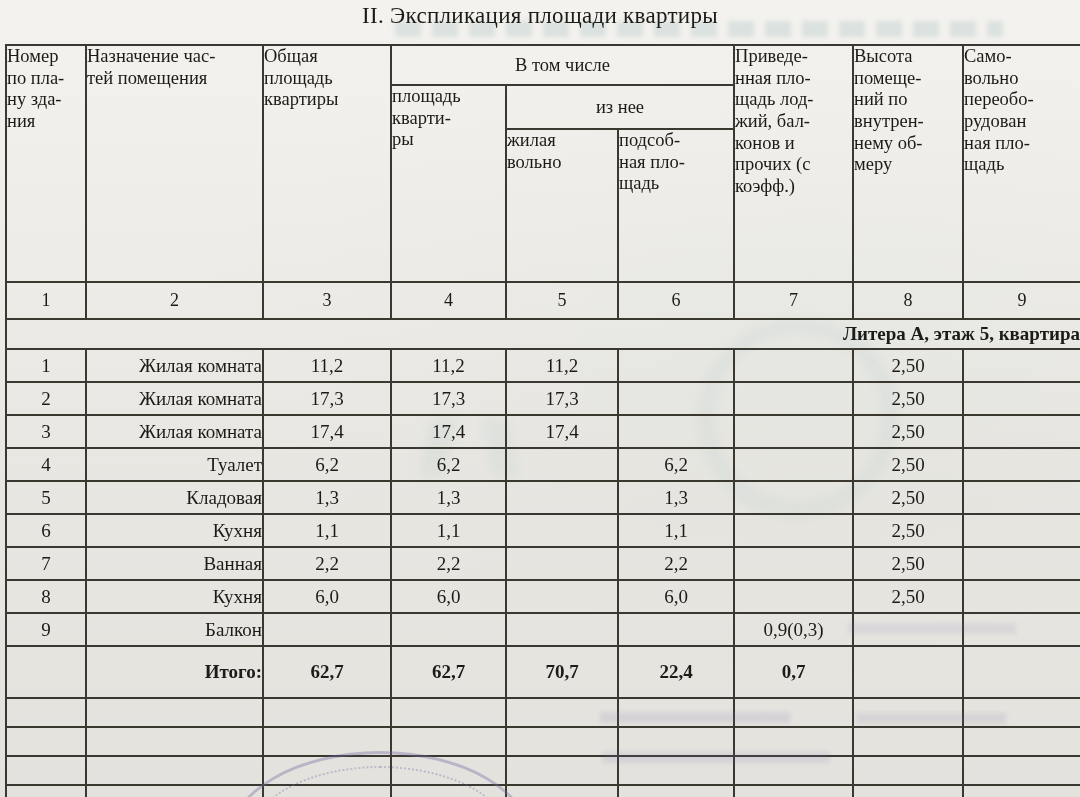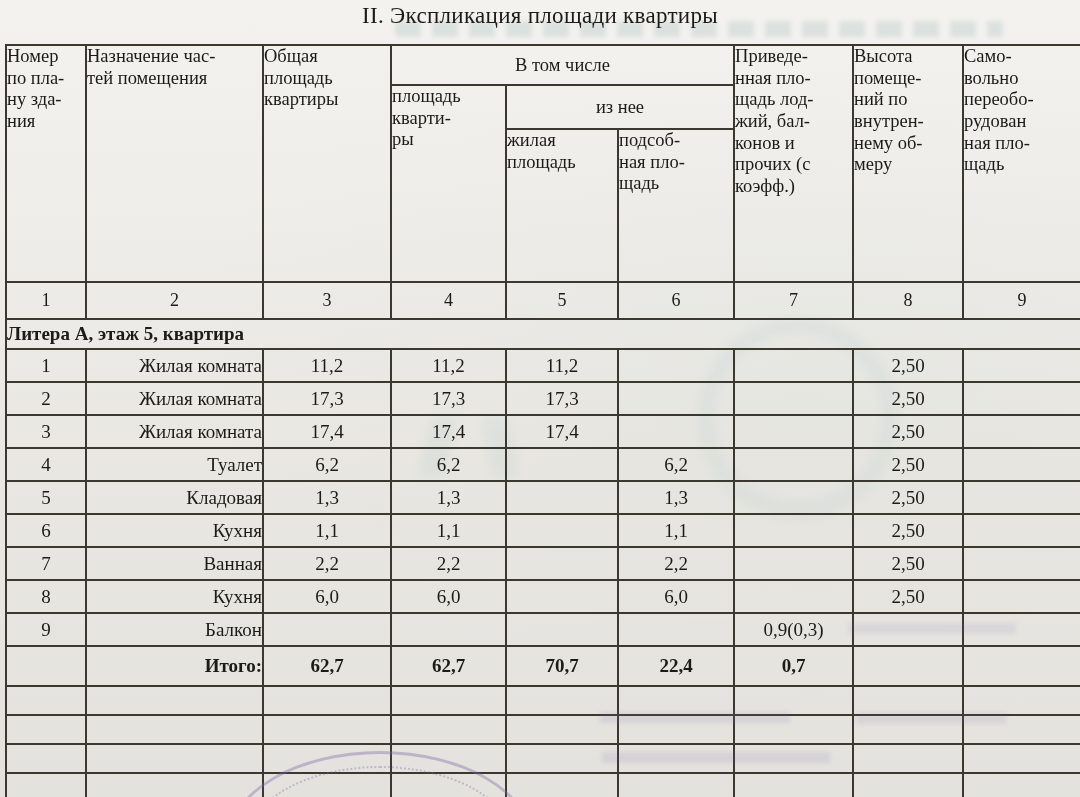--- a/index.html
+++ b/index.html
@@ -124,7 +124,7 @@
     </tr>
     <tr style="height:153px">
       <th class="hdr">жилая
-площадь</th>
+вольно</th>
       <th class="hdr">подсоб-
 ная пло-
 щадь</th>

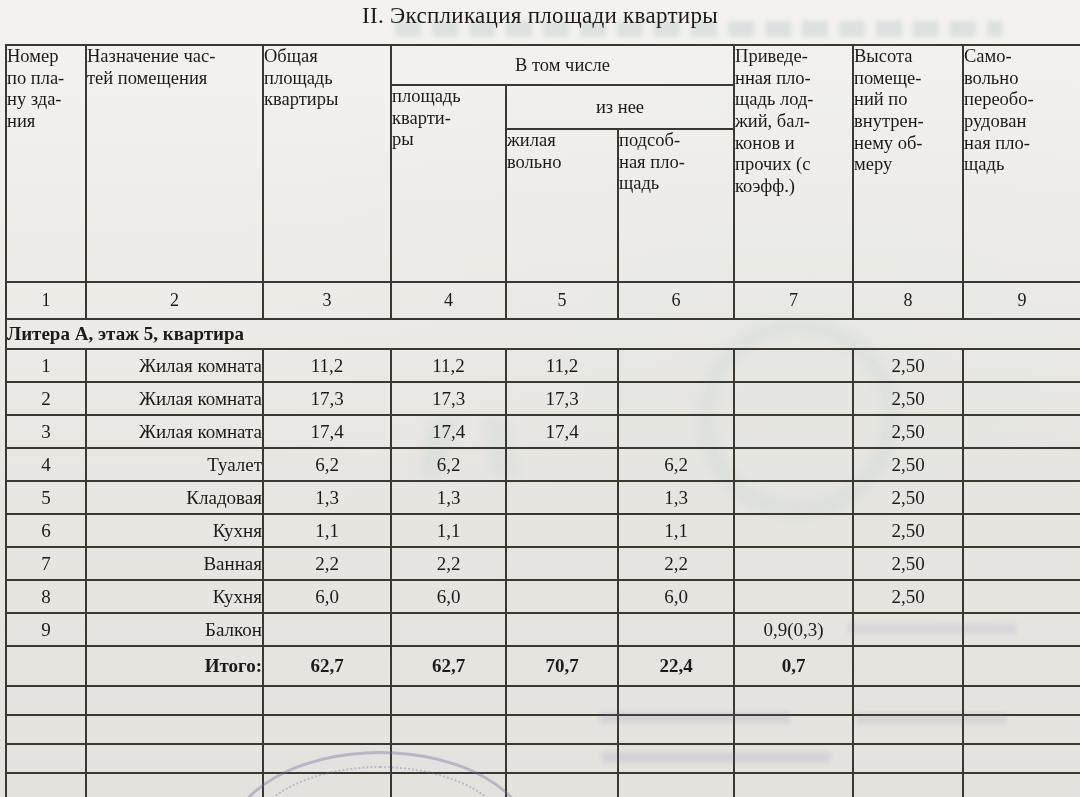--- a/index.html
+++ b/index.html
@@ -57,7 +57,7 @@
     text-align:center;vertical-align:middle;padding:0;white-space:normal;
   }
   tr.nums td{font-size:18px;text-align:center;vertical-align:middle;}
-  td.section{font-weight:bold;font-size:19px;text-align:left;padding:2px 4px 2px 7px;vertical-align:middle;}
+  td.section{font-weight:bold;font-size:19px;text-align:right;padding:2px 4px 2px 7px;vertical-align:middle;}
   td.ac{font-size:19px;text-align:center;vertical-align:middle;}
   td.al{font-size:19px;text-align:right;vertical-align:middle;padding-left:11px;}
   tr.totals td{font-weight:bold;}

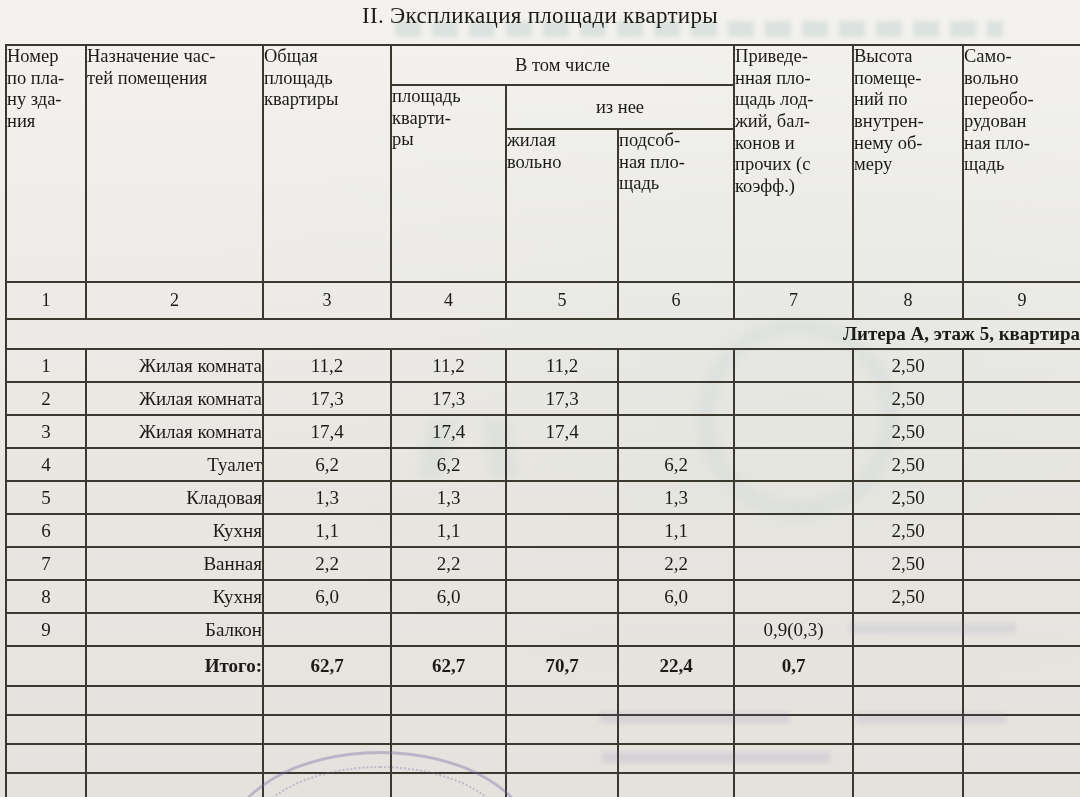--- a/index.html
+++ b/index.html
@@ -248,7 +248,7 @@
     </tbody>
 
   <tbody>
-    <tr class="totals" style="height:40px">
+    <tr class="totals" style="height:52px">
       <td class="ac"></td>
       <td class="al">Итого:</td>
       <td class="ac">62,7</td>

